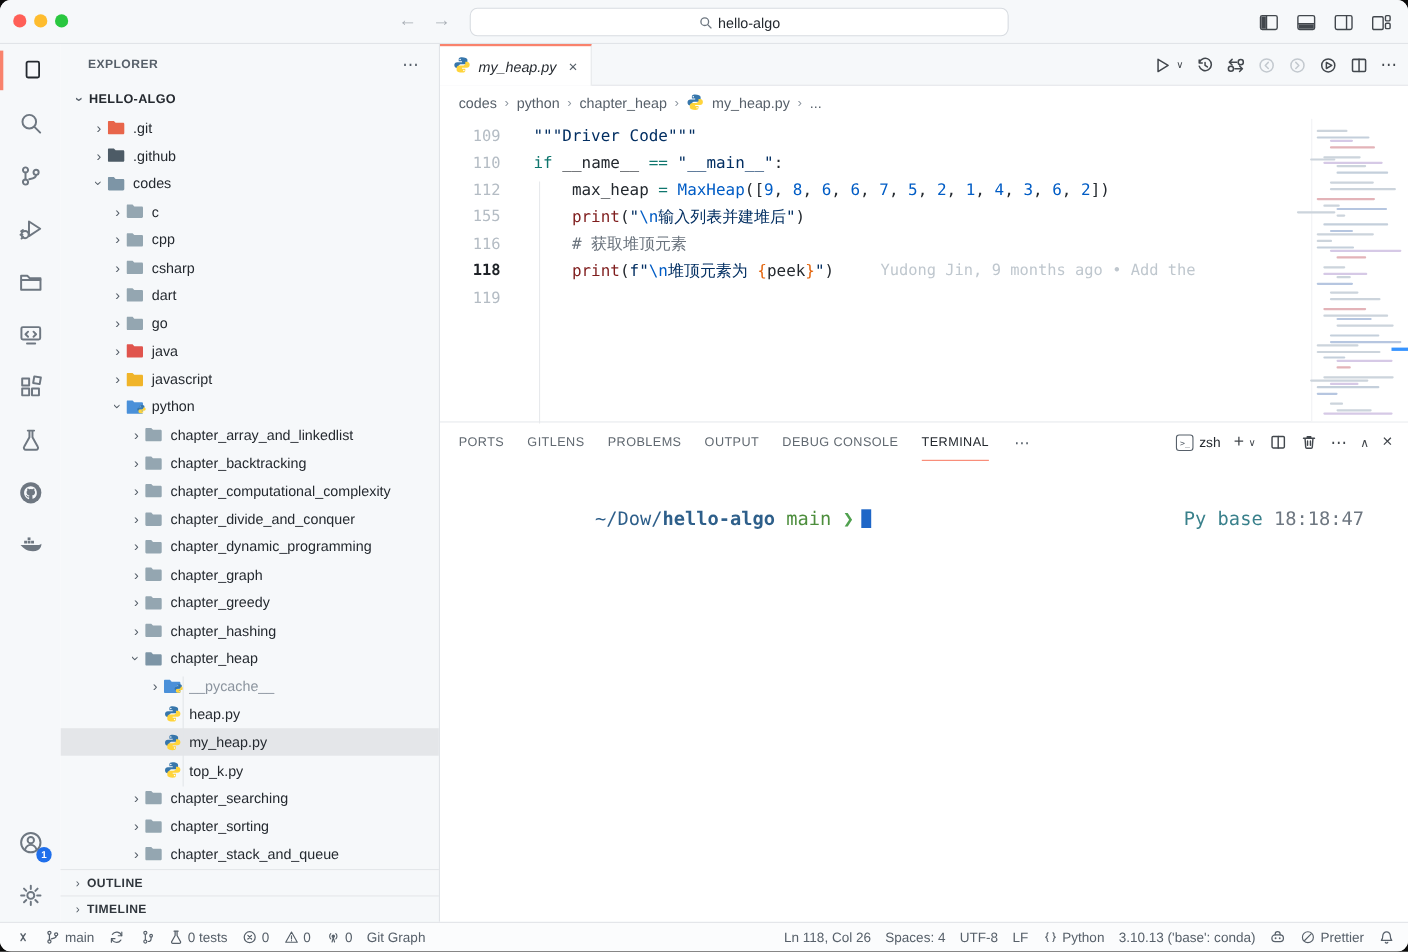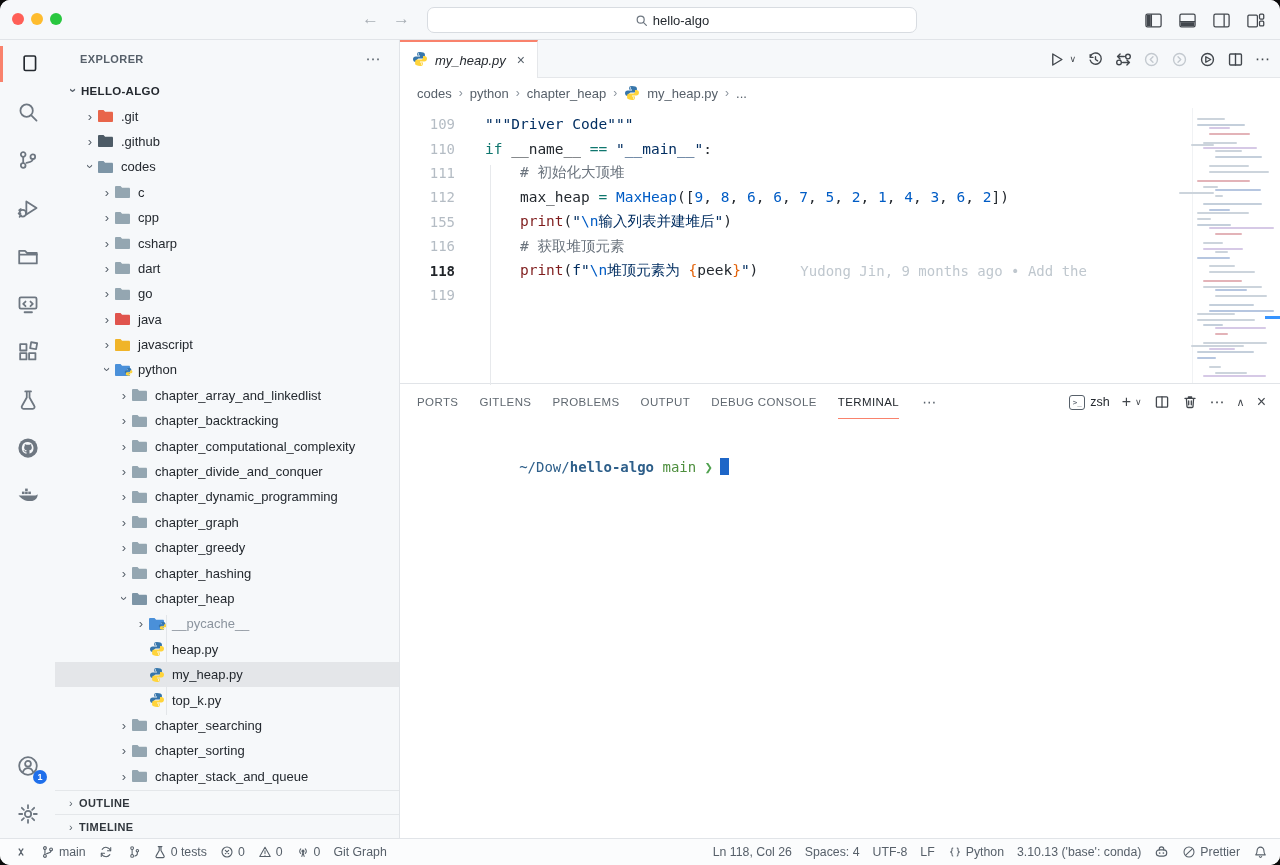--- a/index.html
+++ b/index.html
@@ -611,7 +611,6 @@
         <div class="codelines" id="codelines">
             <div class="cline"><span class="ln">109</span><span class="lt"><span class="tk-str">"""Driver Code"""</span></span></div>
             <div class="cline"><span class="ln">110</span><span class="lt"><span class="tk-kw">if </span><span class="tk-txt">__name__ </span><span class="tk-kw">== </span><span class="tk-str">"__main__"</span><span class="tk-txt">:</span></span></div>
-            <div class="cline"><span class="ln">111</span><span class="lt"><span class="tk-cmt">    # 初始化大顶堆</span></span></div>
             <div class="cline"><span class="ln">112</span><span class="lt"><span class="tk-txt">    max_heap </span><span class="tk-kw">= </span><span class="tk-num">MaxHeap</span><span class="tk-txt">([</span><span class="tk-num">9</span><span class="tk-txt">, </span><span class="tk-num">8</span><span class="tk-txt">, </span><span class="tk-num">6</span><span class="tk-txt">, </span><span class="tk-num">6</span><span class="tk-txt">, </span><span class="tk-num">7</span><span class="tk-txt">, </span><span class="tk-num">5</span><span class="tk-txt">, </span><span class="tk-num">2</span><span class="tk-txt">, </span><span class="tk-num">1</span><span class="tk-txt">, </span><span class="tk-num">4</span><span class="tk-txt">, </span><span class="tk-num">3</span><span class="tk-txt">, </span><span class="tk-num">6</span><span class="tk-txt">, </span><span class="tk-num">2</span><span class="tk-txt">])</span></span></div>
             <div class="cline"><span class="ln">155</span><span class="lt"><span class="tk-txt">    </span><span class="tk-fn">print</span><span class="tk-txt">(</span><span class="tk-str">"</span><span class="tk-esc">\n</span><span class="tk-str">输入列表并建堆后"</span><span class="tk-txt">)</span></span></div>
             <div class="cline"><span class="ln">116</span><span class="lt"><span class="tk-cmt">    # 获取堆顶元素</span></span></div>

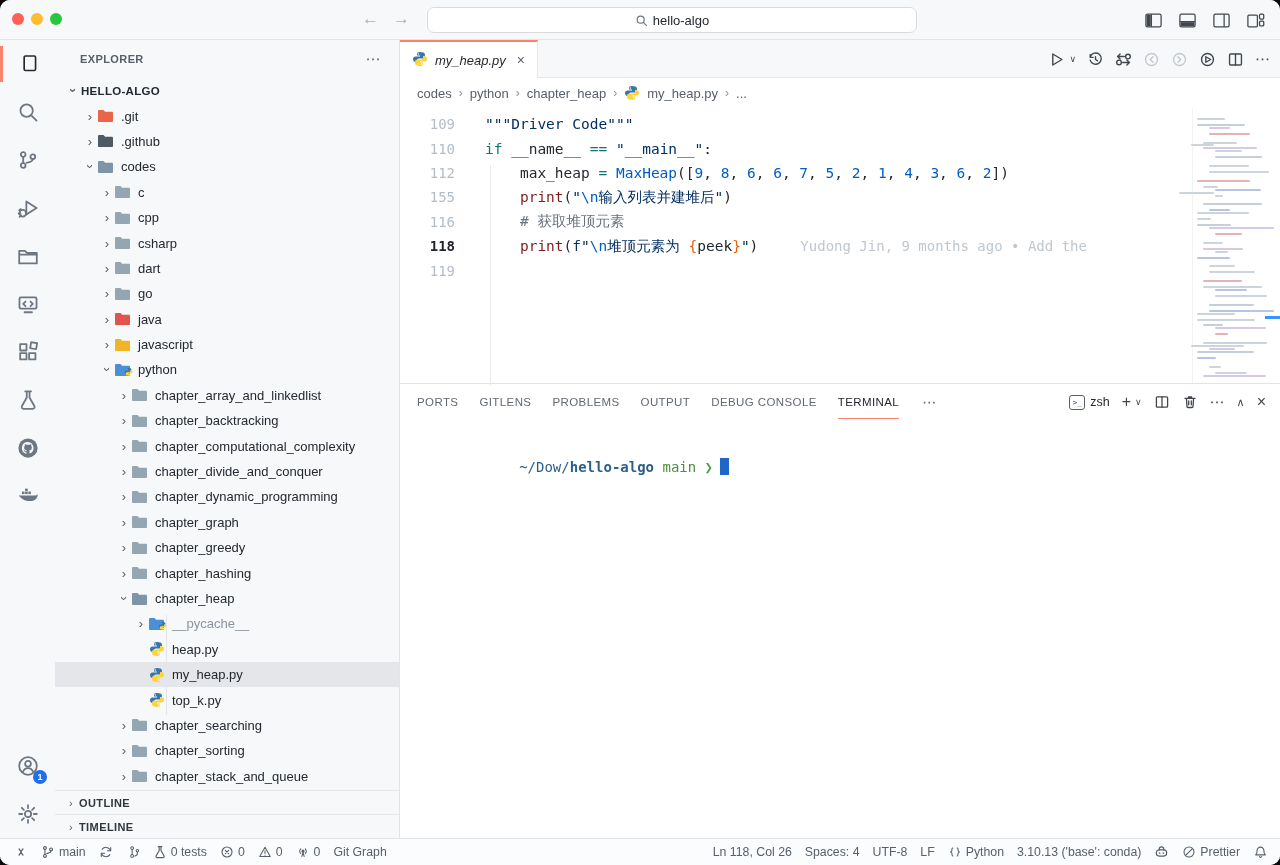--- a/index.html
+++ b/index.html
@@ -80,7 +80,7 @@
     align-items:center;justify-content:center;color:#57606a;font-family:"DejaVu Sans Mono",monospace;}
   .pa-caret{font-size:9px;margin-left:-8px;color:#42474d;}
   .pa-x{font-size:16px;}
-  .terminal{flex:1;position:relative;font-family:"DejaVu Sans Mono","Liberation Mono",monospace;font-size:14px;}
+  .terminal{flex:1;position:relative;font-family:"DejaVu Sans Mono","Liberation Mono",monospace;font-size:17px;}
   .tline{position:absolute;left:18px;top:22px;white-space:pre;}
   .t-path{color:#2e5f8a;} .t-repo{color:#2e5f8a;font-weight:bold;} .t-branch{color:#4d8e3d;} .t-prompt{color:#50a14f;}
   .t-cursor{display:inline-block;width:9px;height:17px;background:#1e66c7;vertical-align:-3px;margin-left:7px;}

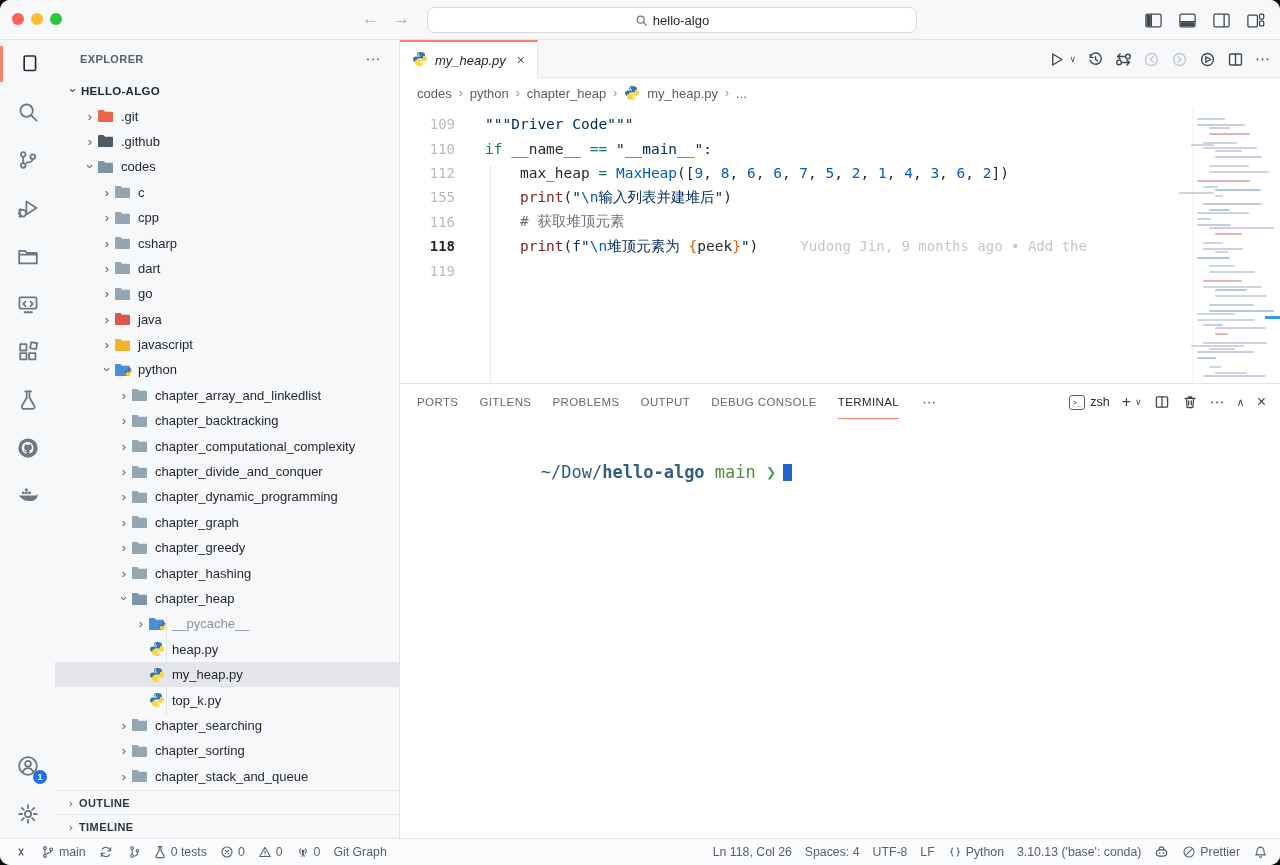--- a/index.html
+++ b/index.html
@@ -739,6 +739,9 @@
           <div class="tline">
             <span class="t-path">~/Dow/</span><span class="t-repo">hello-algo</span><span class="t-branch"> main</span><span class="t-prompt"> ❯</span><span class="t-cursor"></span>
           </div>
+          <div class="tright">
+            <span class="t-venv">Py base </span><span class="t-time">18:18:47</span>
+          </div>
         </div>
       </div>
     </div>

